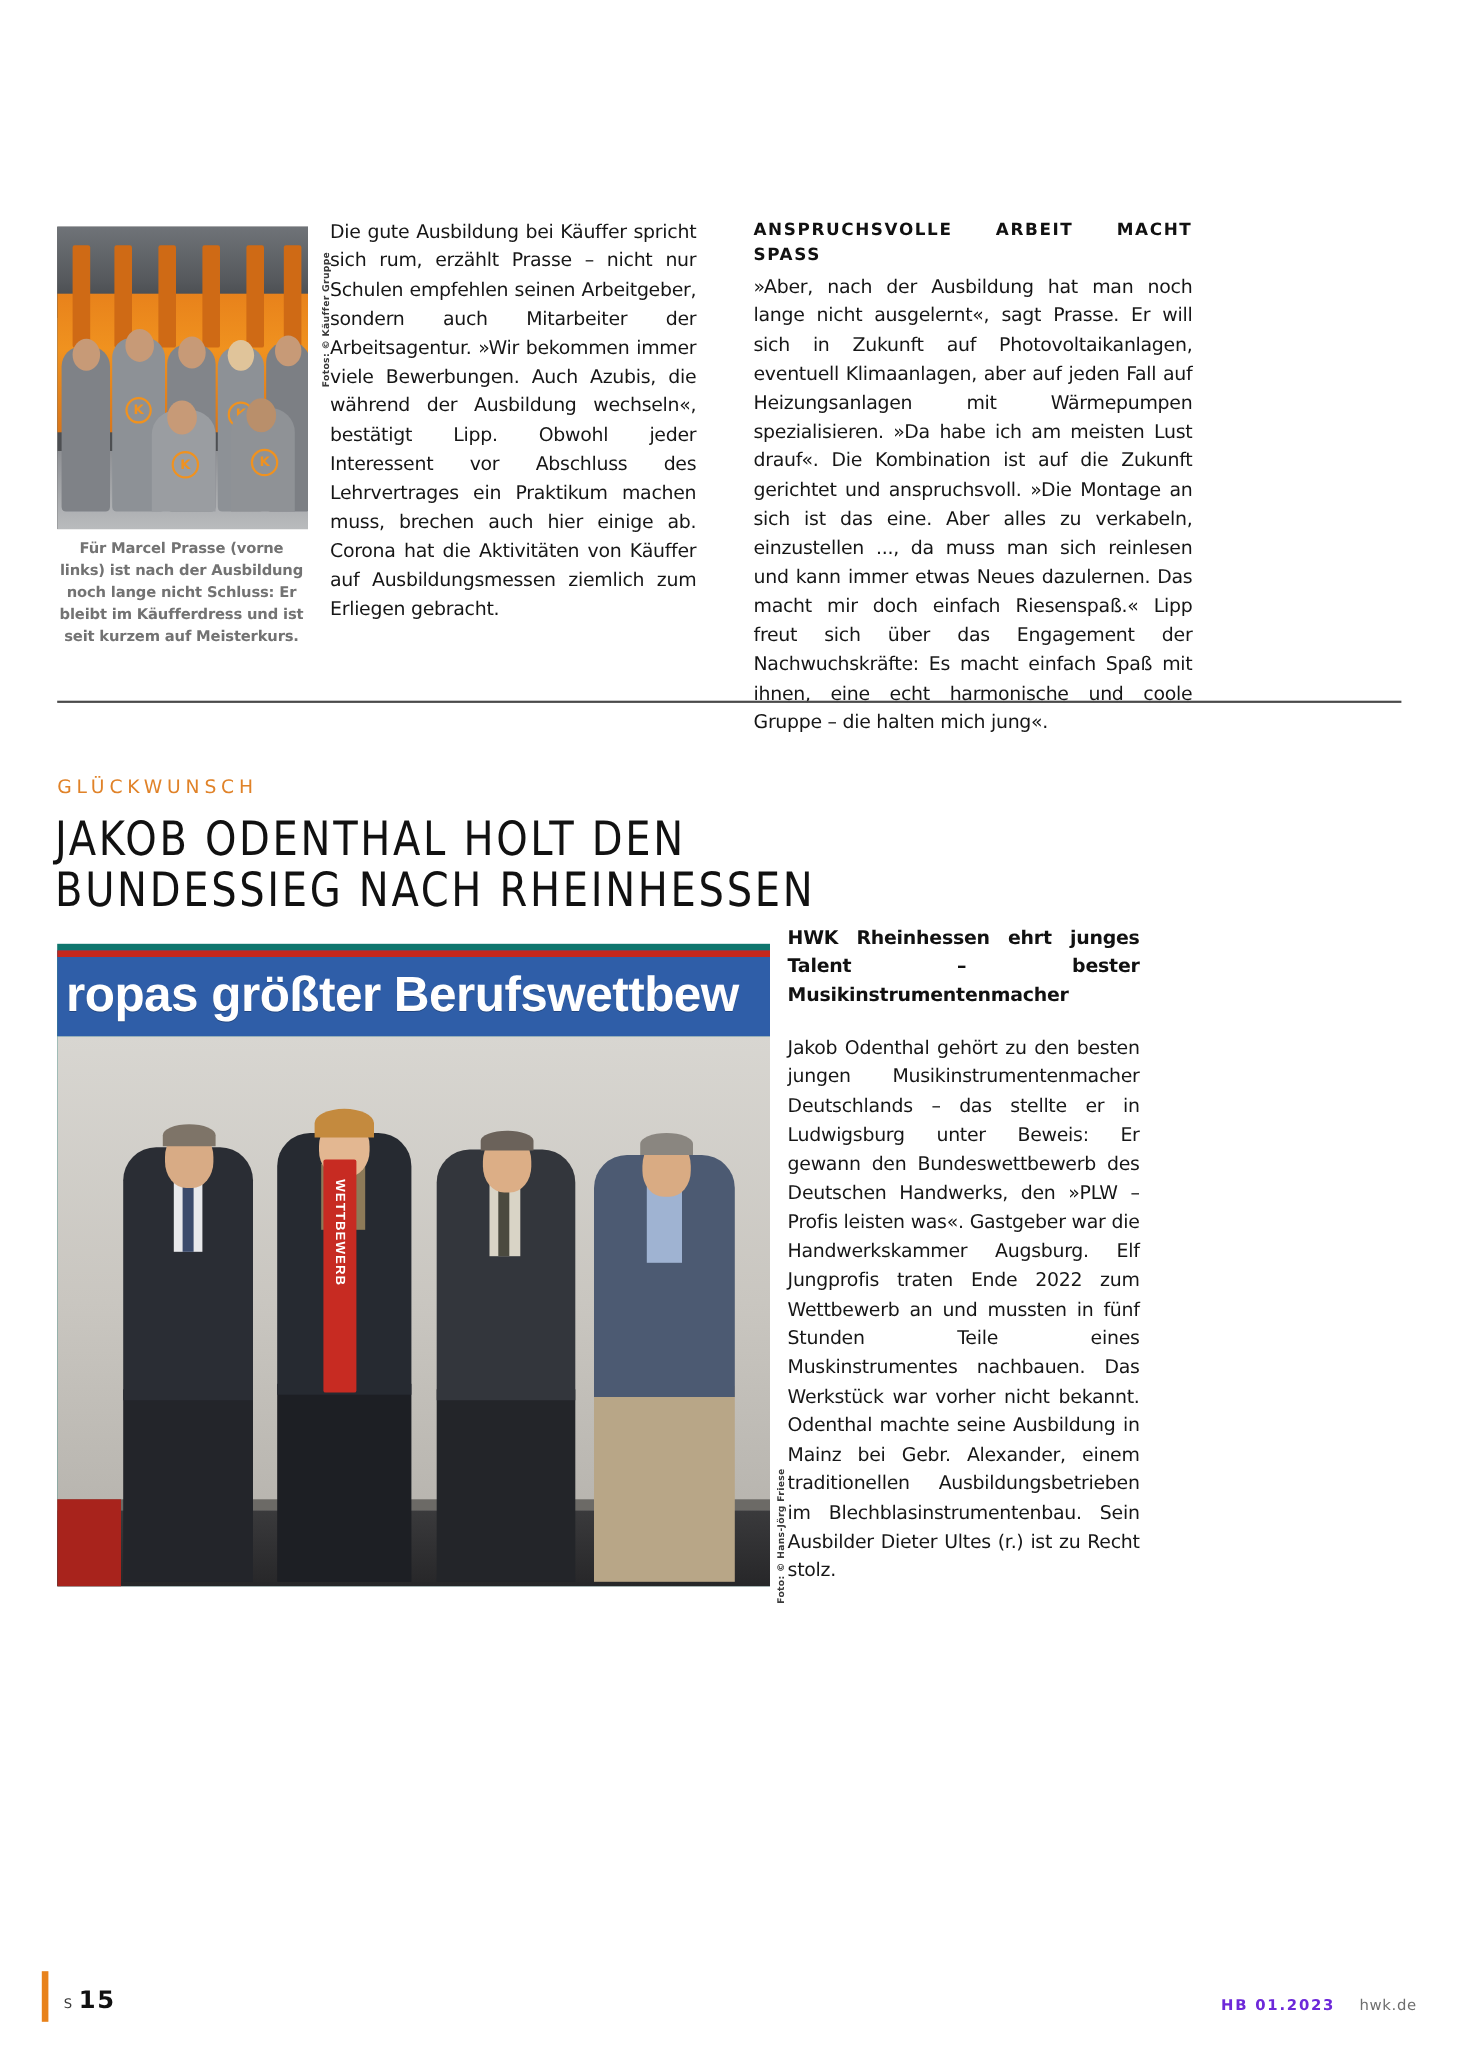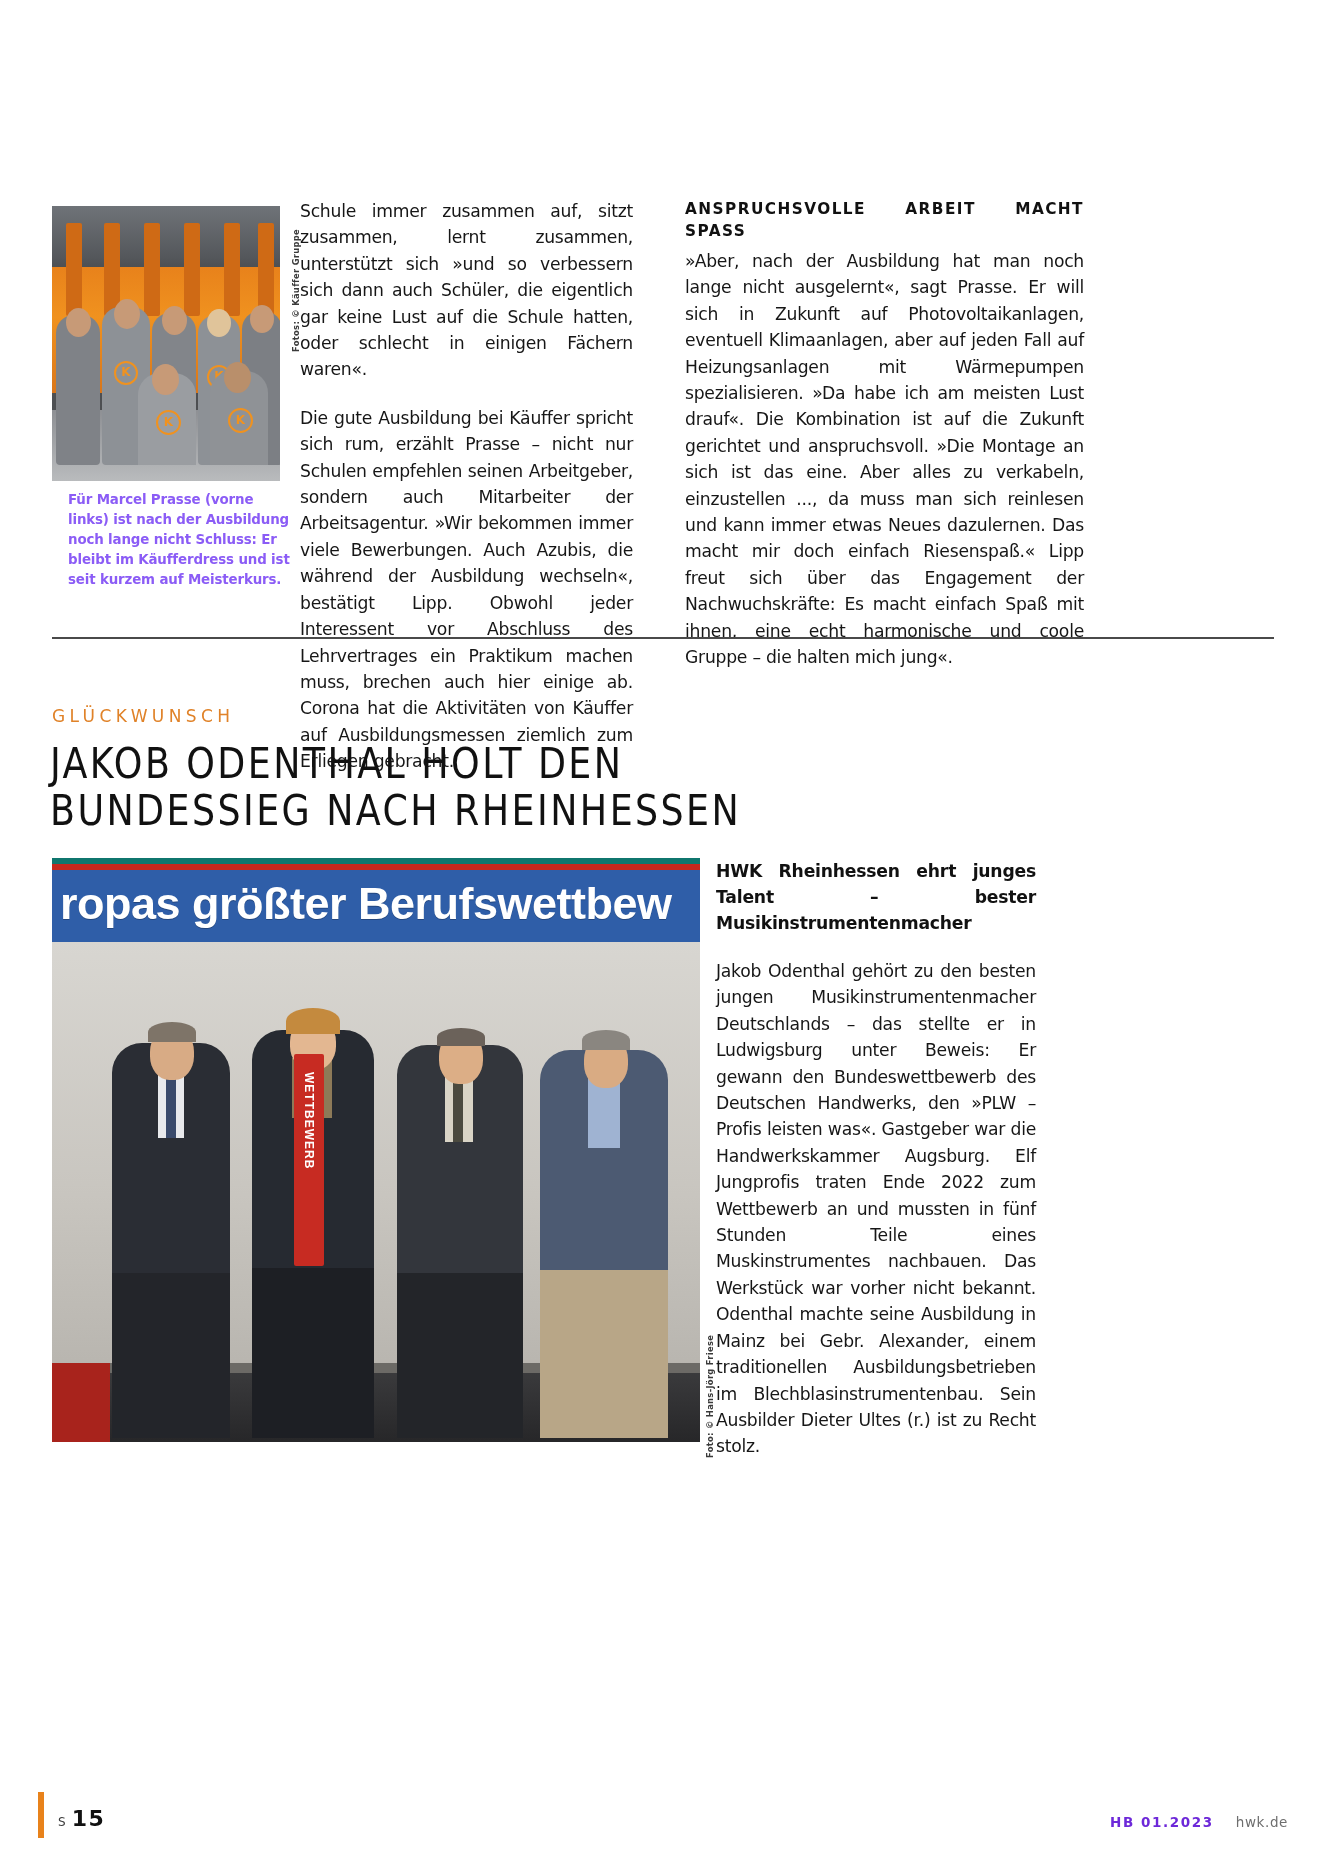--- a/index.html
+++ b/index.html
@@ -411,7 +411,6 @@
     <div id="caption-1">Für Marcel Prasse (vorne links) ist nach der Ausbildung noch lange nicht Schluss: Er bleibt im Käufferdress und ist seit kurzem auf Meisterkurs.</div>
 
     <div id="col-mid" class="body-col">
-      <p class="narrow">Schule immer zusammen auf, sitzt zusammen, lernt zusammen, unterstützt sich »und so verbessern sich dann auch Schüler, die eigentlich gar keine Lust auf die Schule hatten, oder schlecht in einigen Fächern waren«.</p>
       <p class="narrow">Die gute Ausbildung bei Käuffer spricht sich rum, erzählt Prasse – nicht nur Schulen empfehlen seinen Arbeitgeber, sondern auch Mitarbeiter der Arbeitsagentur. »Wir bekommen immer viele Bewerbungen. Auch Azubis, die während der Ausbildung wechseln«, bestätigt Lipp. Obwohl jeder Interessent vor Abschluss des Lehrvertrages ein Praktikum machen muss, brechen auch hier einige ab. Corona hat die Aktivitäten von Käuffer auf Ausbildungsmessen ziemlich zum Erliegen gebracht.</p>
     </div>
 

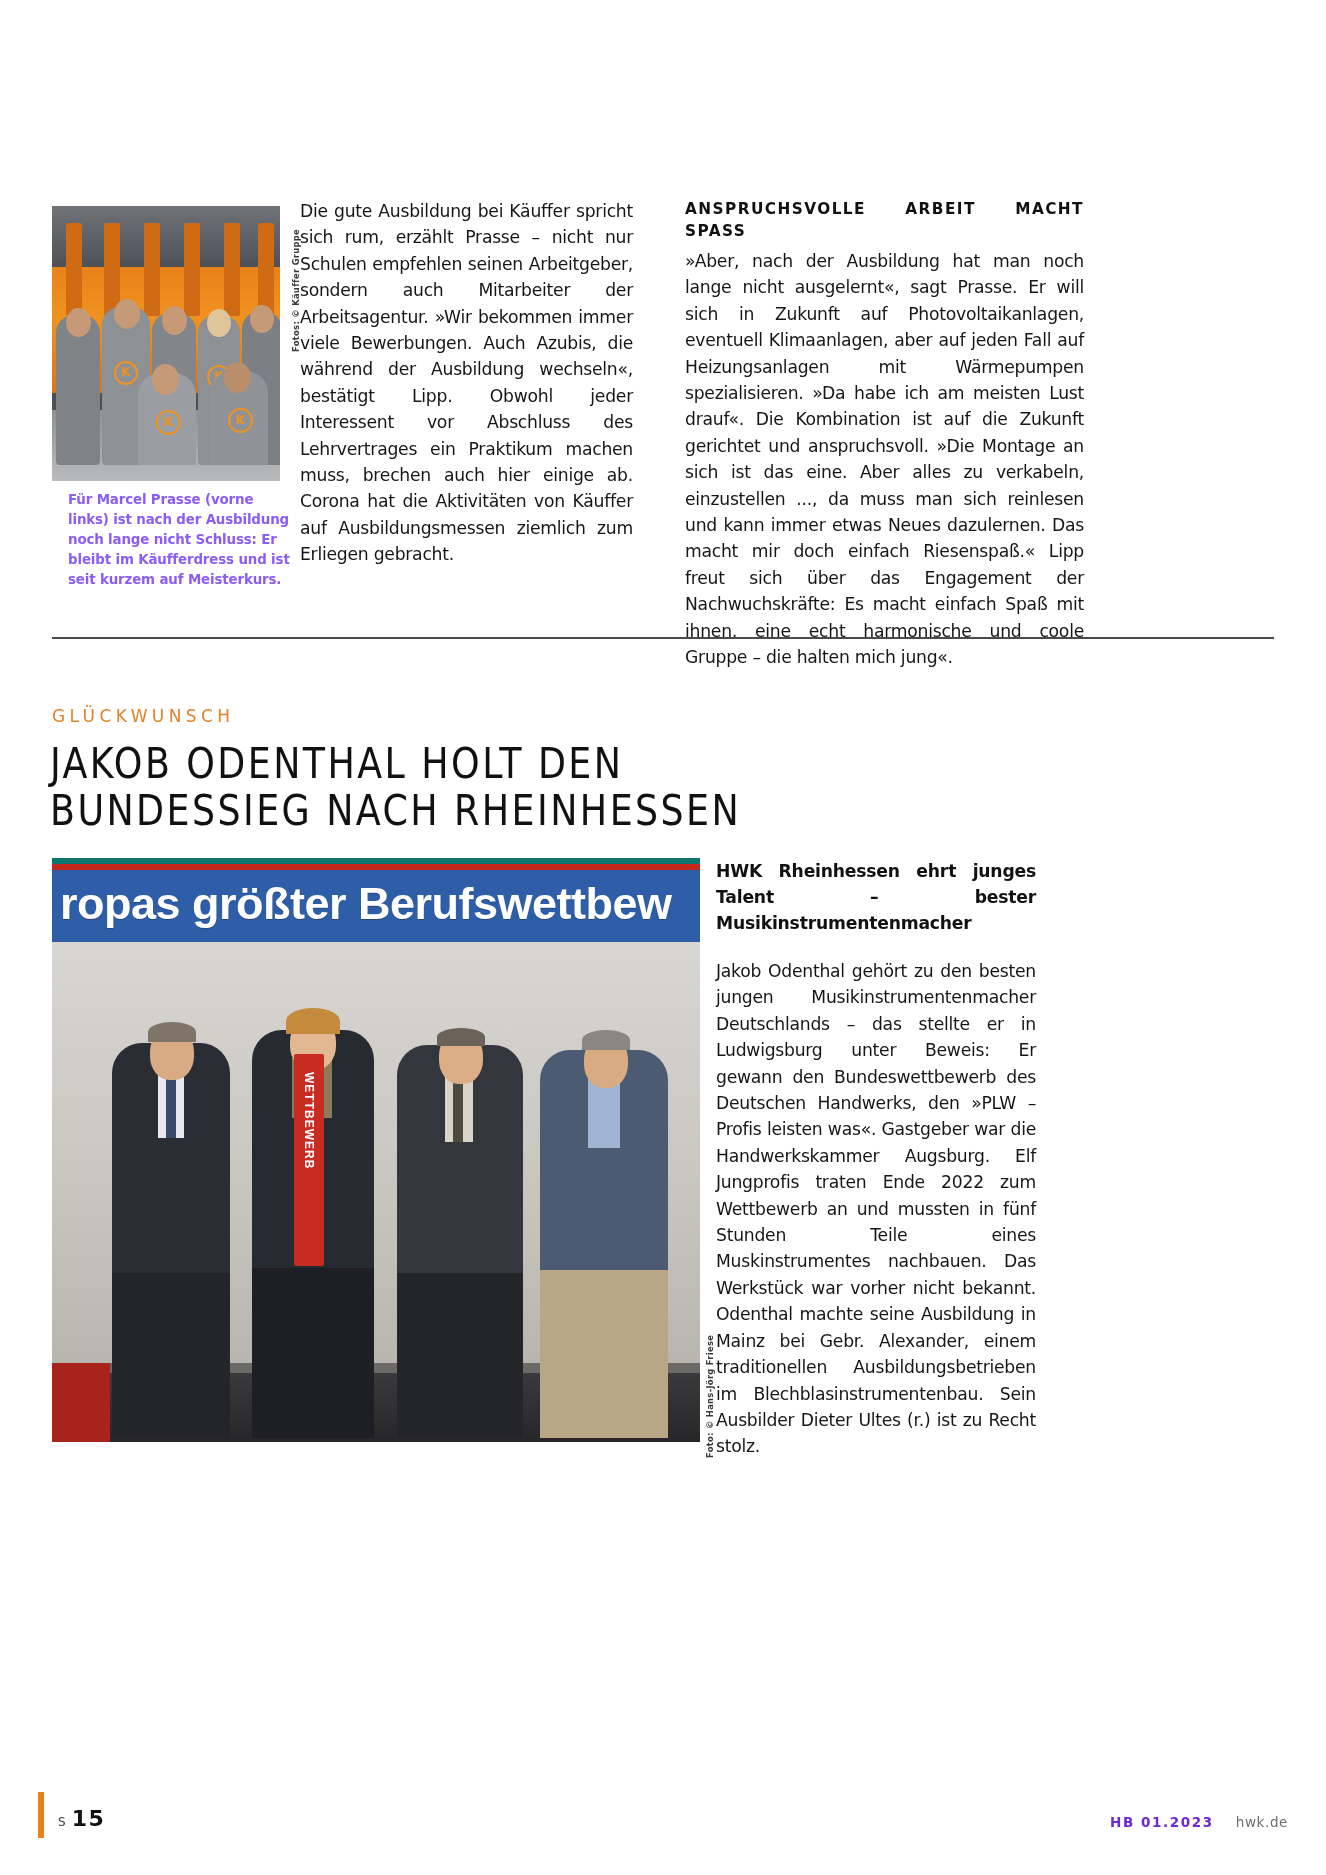--- a/index.html
+++ b/index.html
@@ -121,15 +121,16 @@
 
   #caption-1 {
     position: absolute;
-    left: 16px;
+    left: 0px;
     top: 292px;
     width: 226px;
     font-family: "DejaVu Sans", sans-serif;
     font-weight: 700;
     font-size: 13.4px;
     line-height: 20px;
-    color: #8b5cf6;
+    color: #737373;
     letter-spacing: -0.15px;
+    text-align: center;
   }
 
   #col-mid {

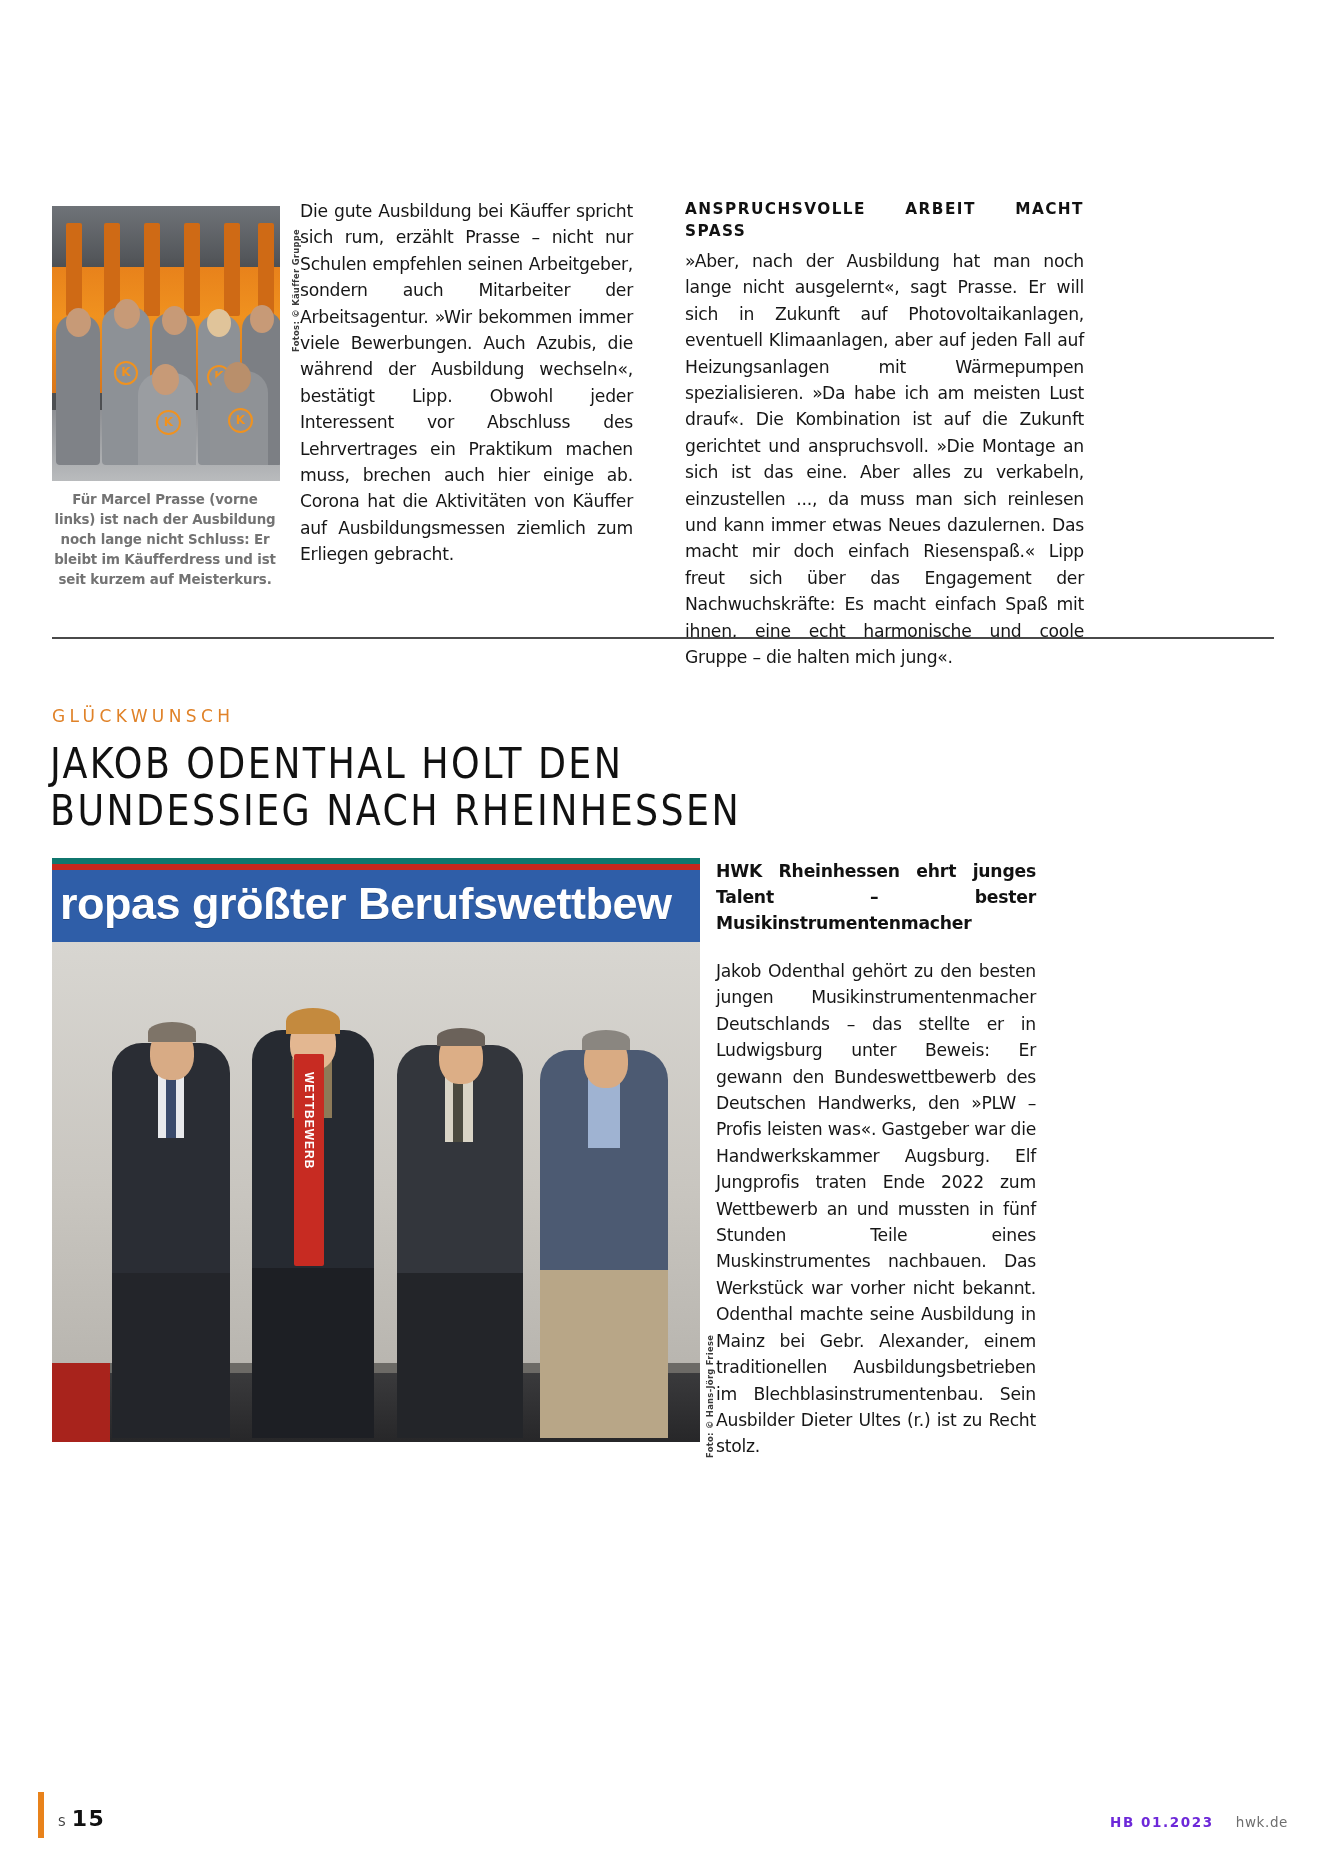--- a/index.html
+++ b/index.html
@@ -299,7 +299,7 @@
   #col-right-2 {
     position: absolute;
     left: 716px;
-    top: 858px;
+    top: 840px;
     width: 320px;
   }
   #lead-2 {

